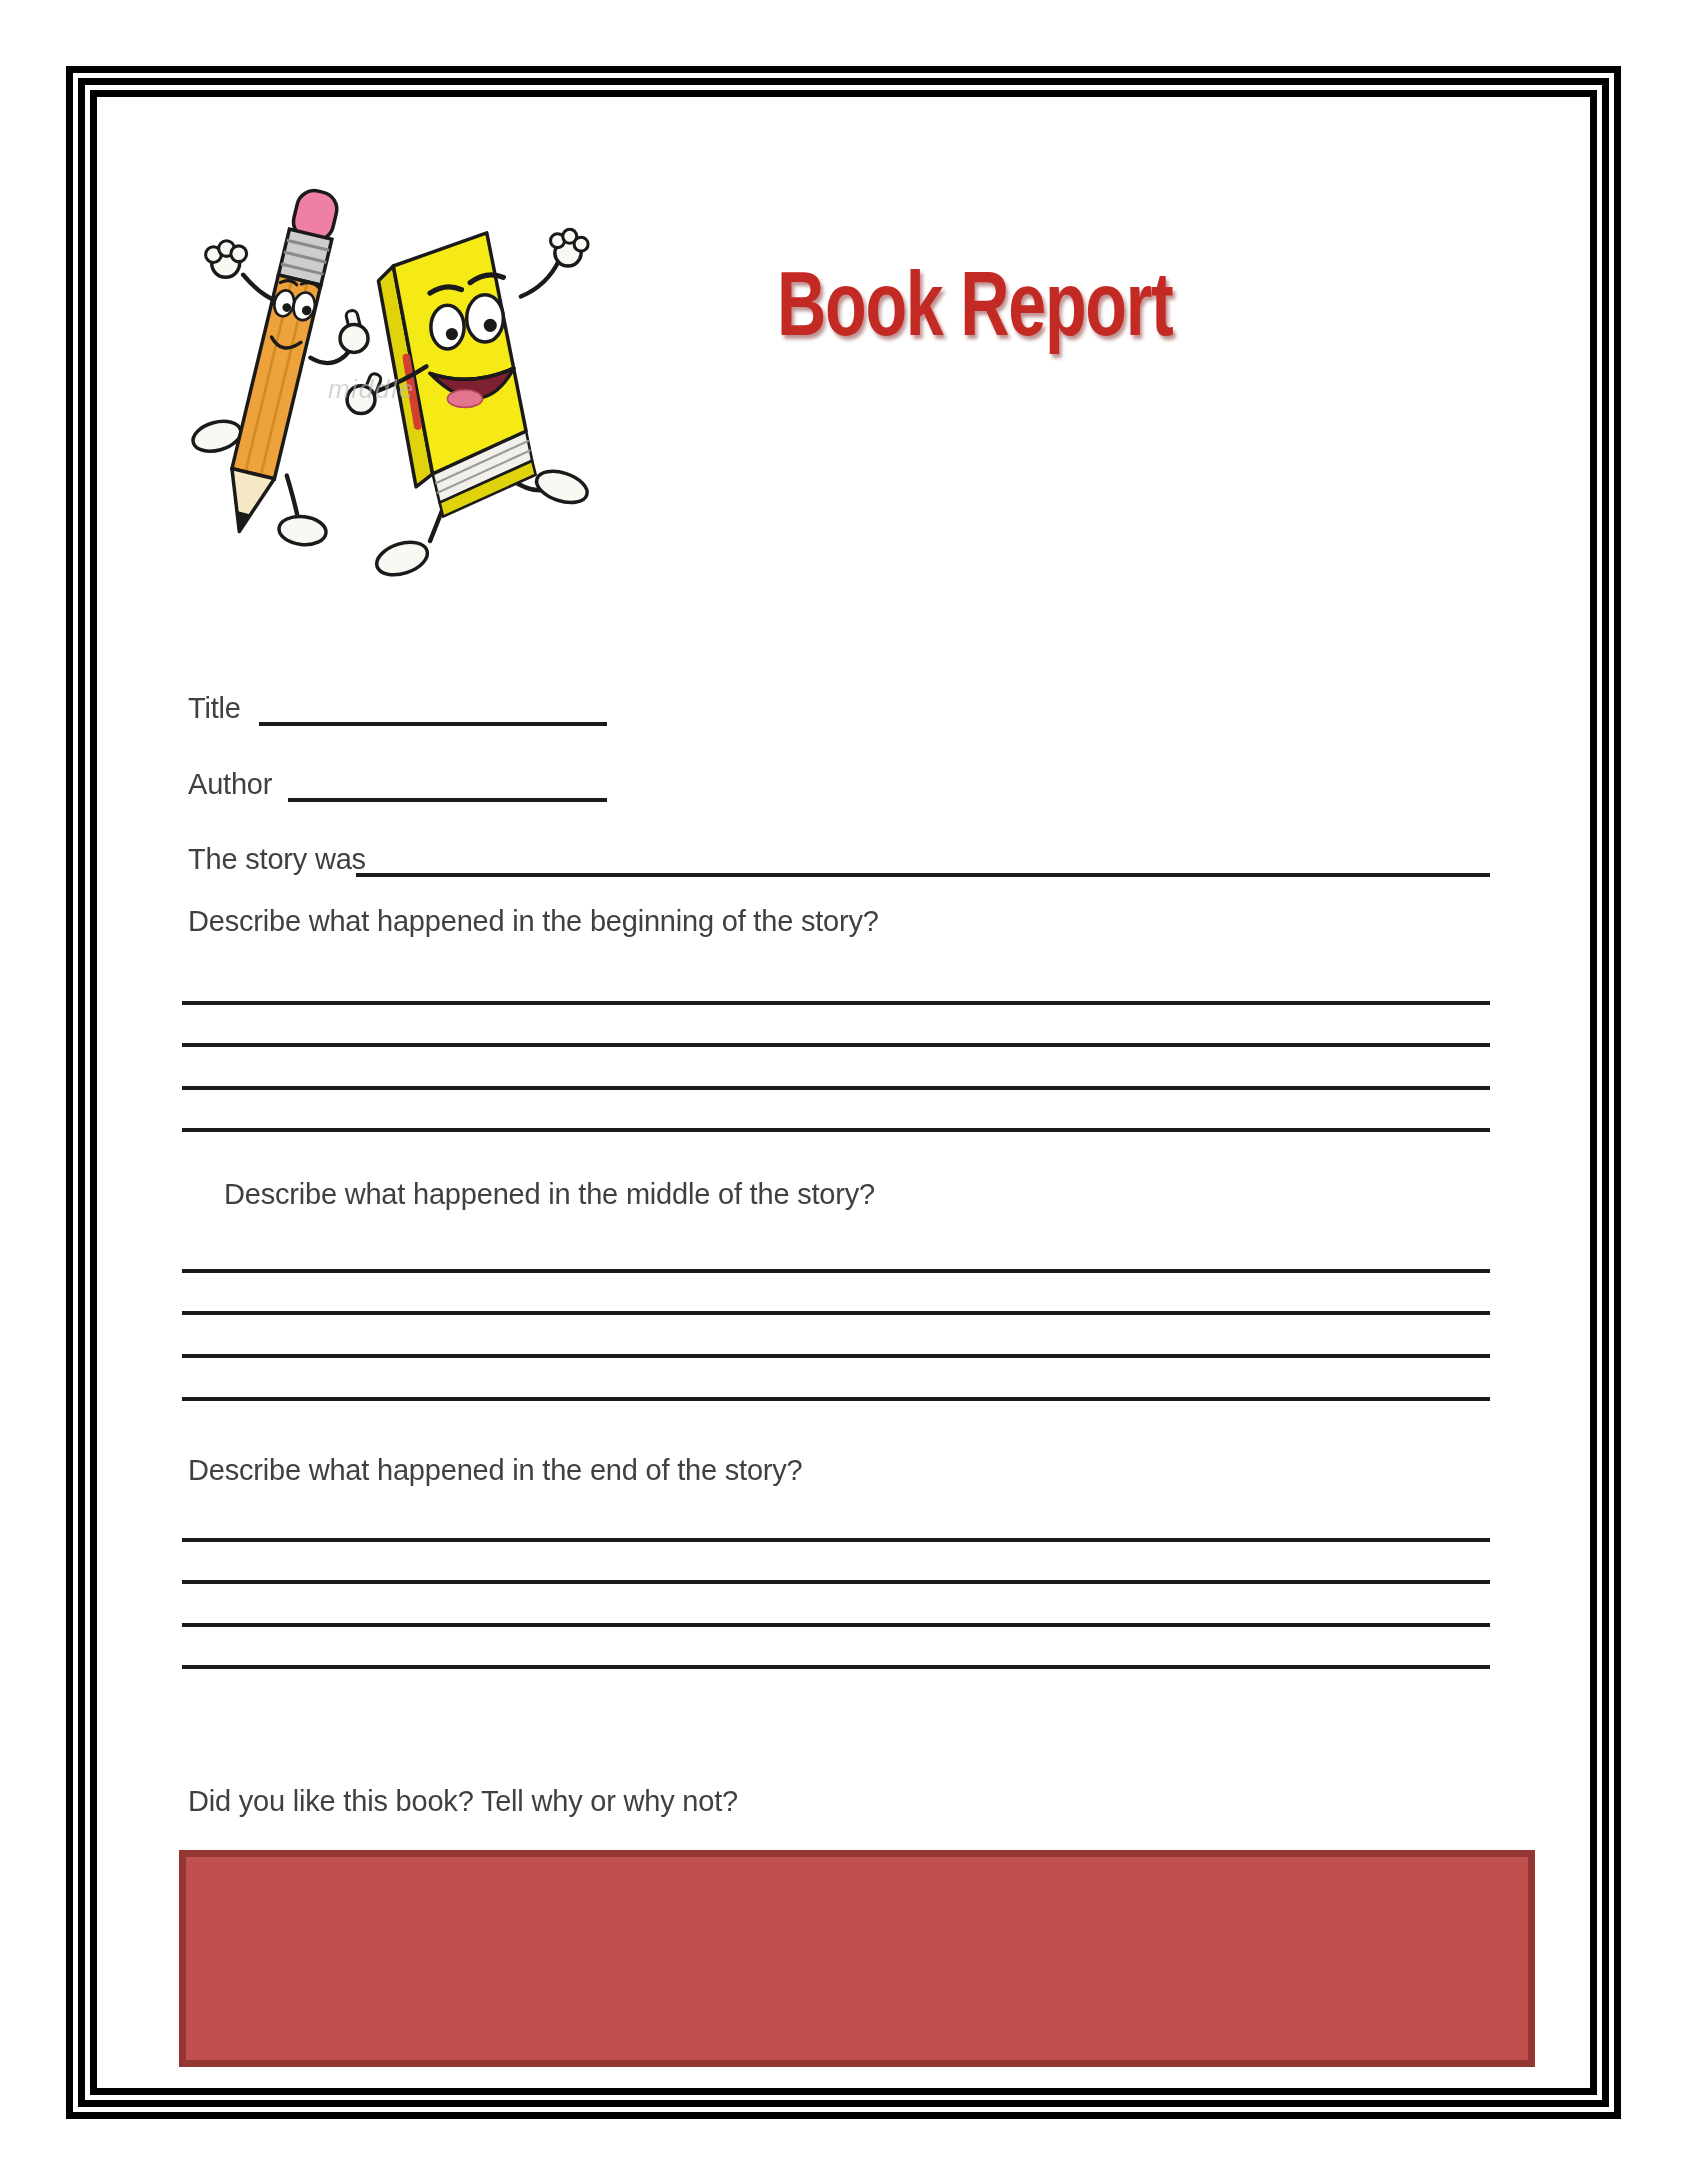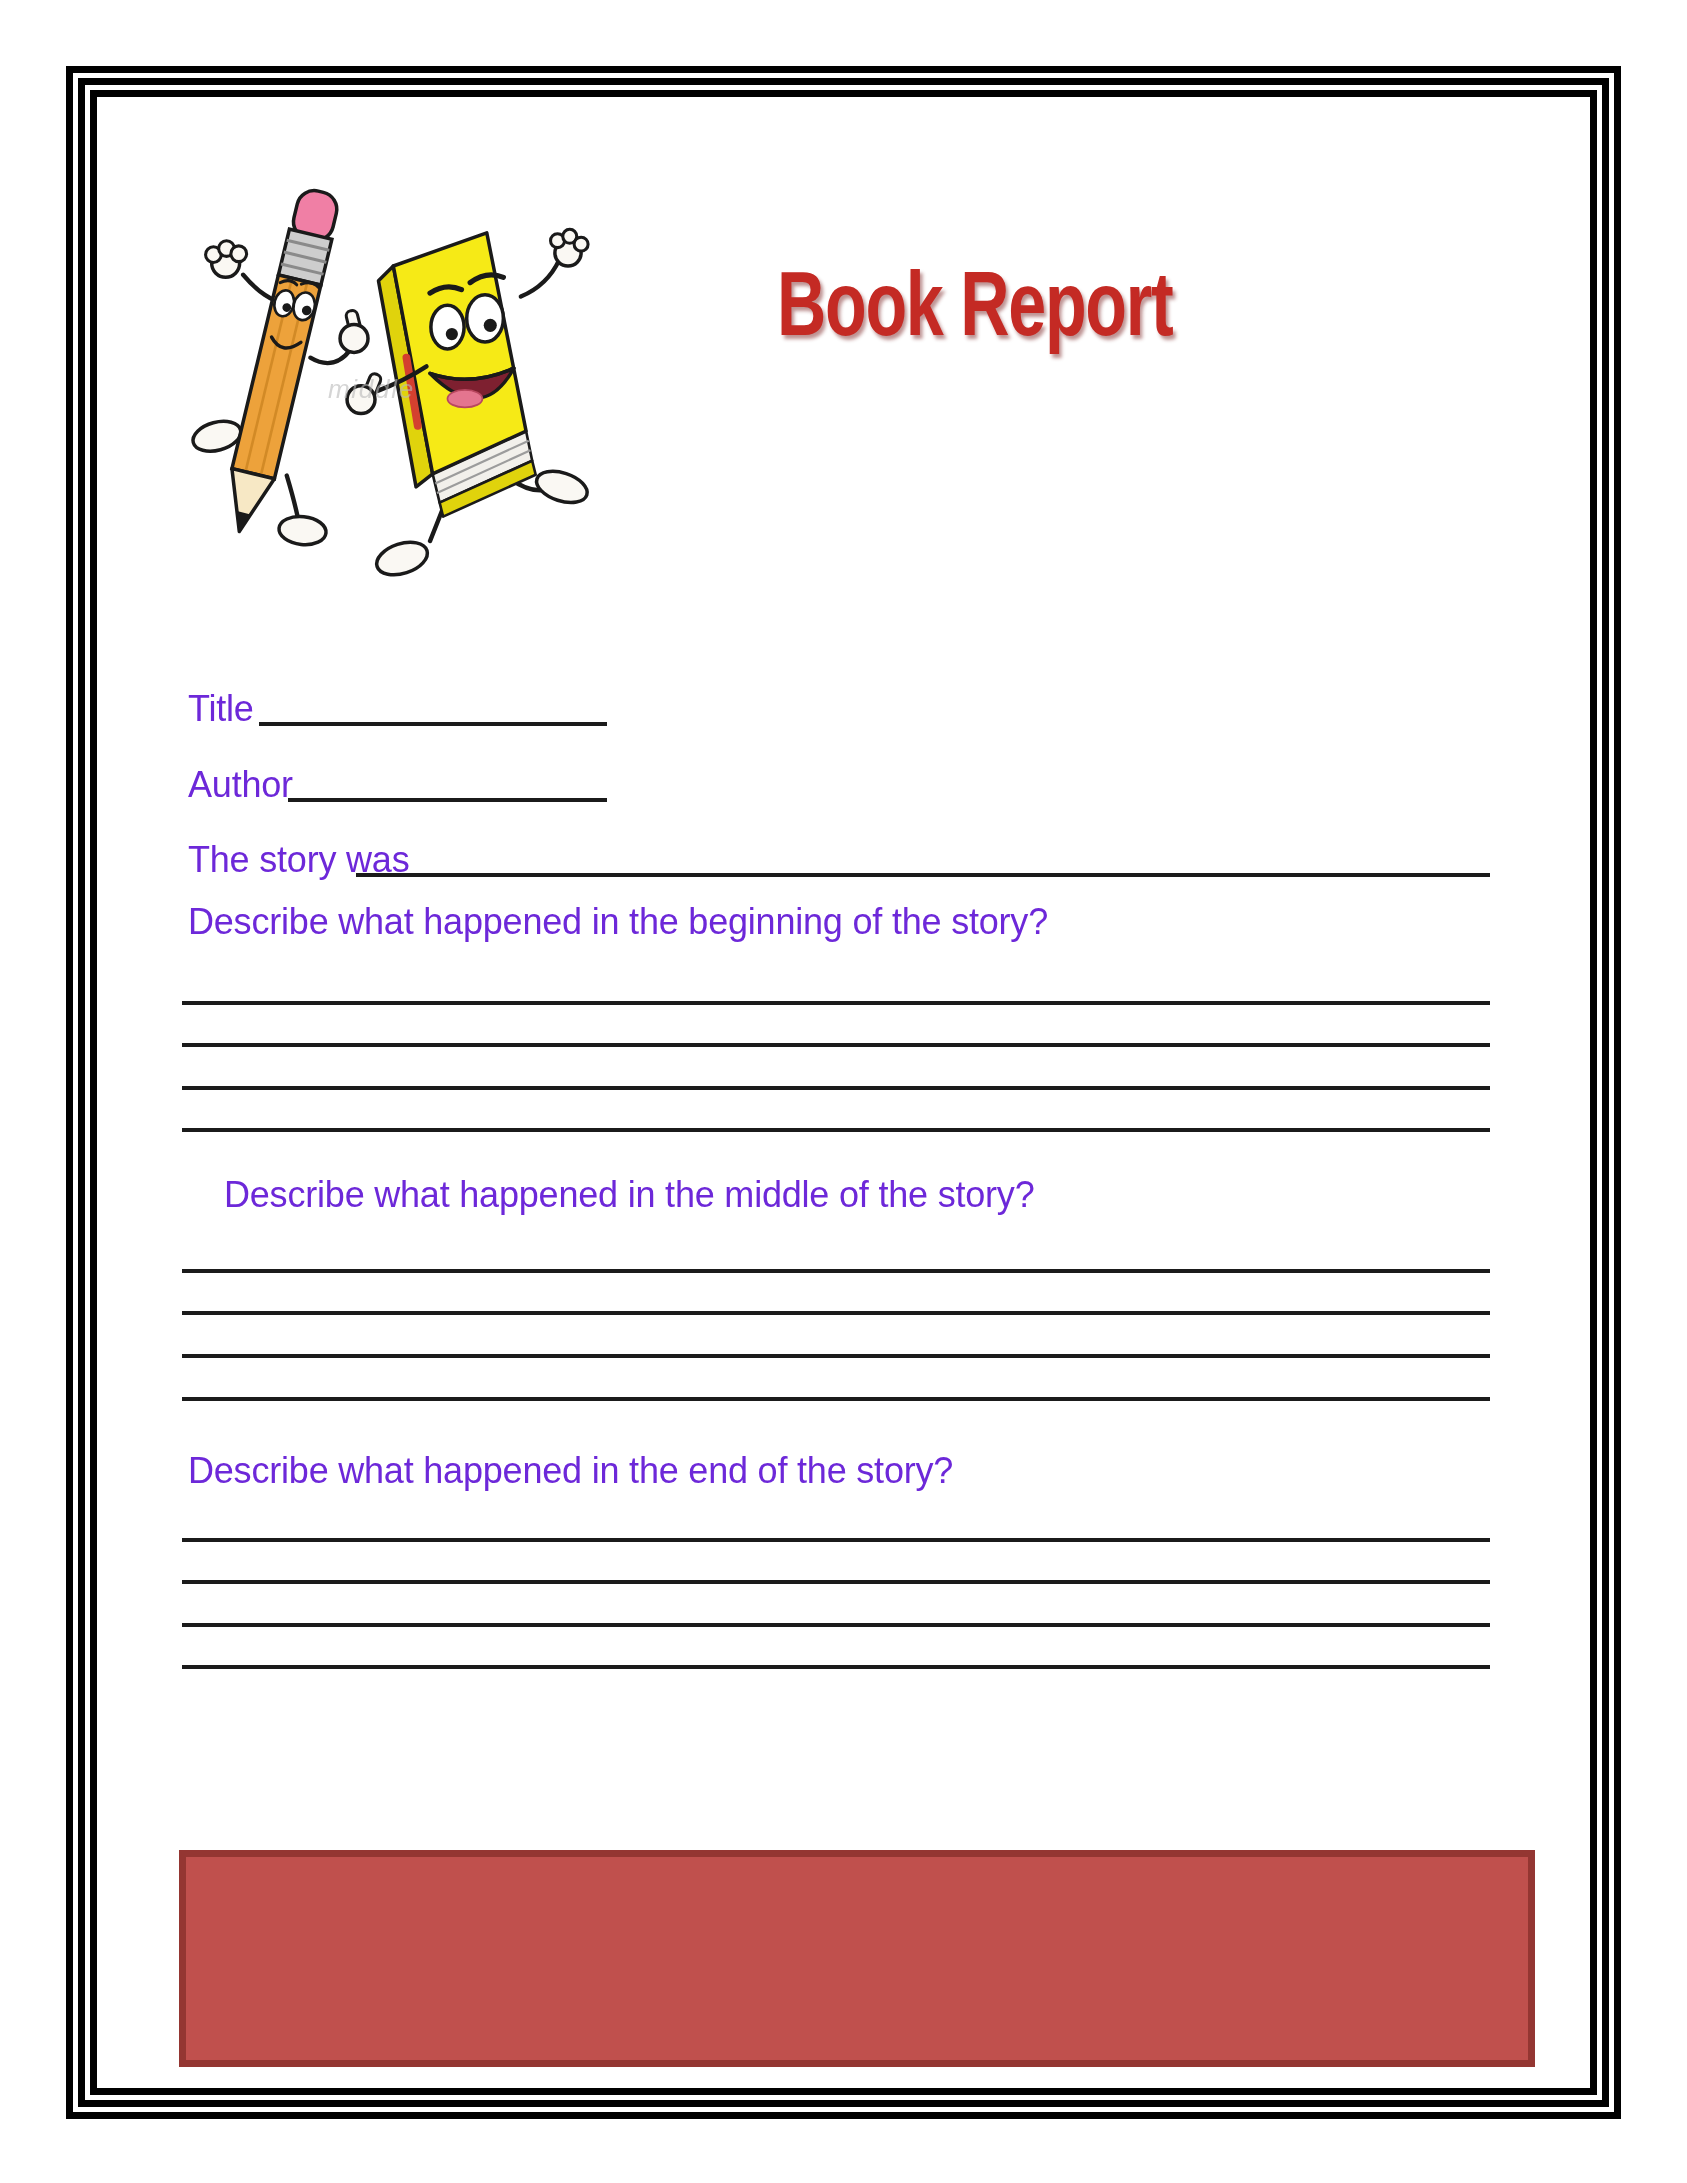--- a/index.html
+++ b/index.html
@@ -62,11 +62,11 @@
   .label {
     position: absolute;
     left: 188px;
-    font-size: 36px;
+    font-size: 29px;
     line-height: 35px;
     letter-spacing: -0.2px;
     white-space: nowrap;
-    color: #6d28d9;
+    color: #404040;
   }
   .blank {
     position: absolute;

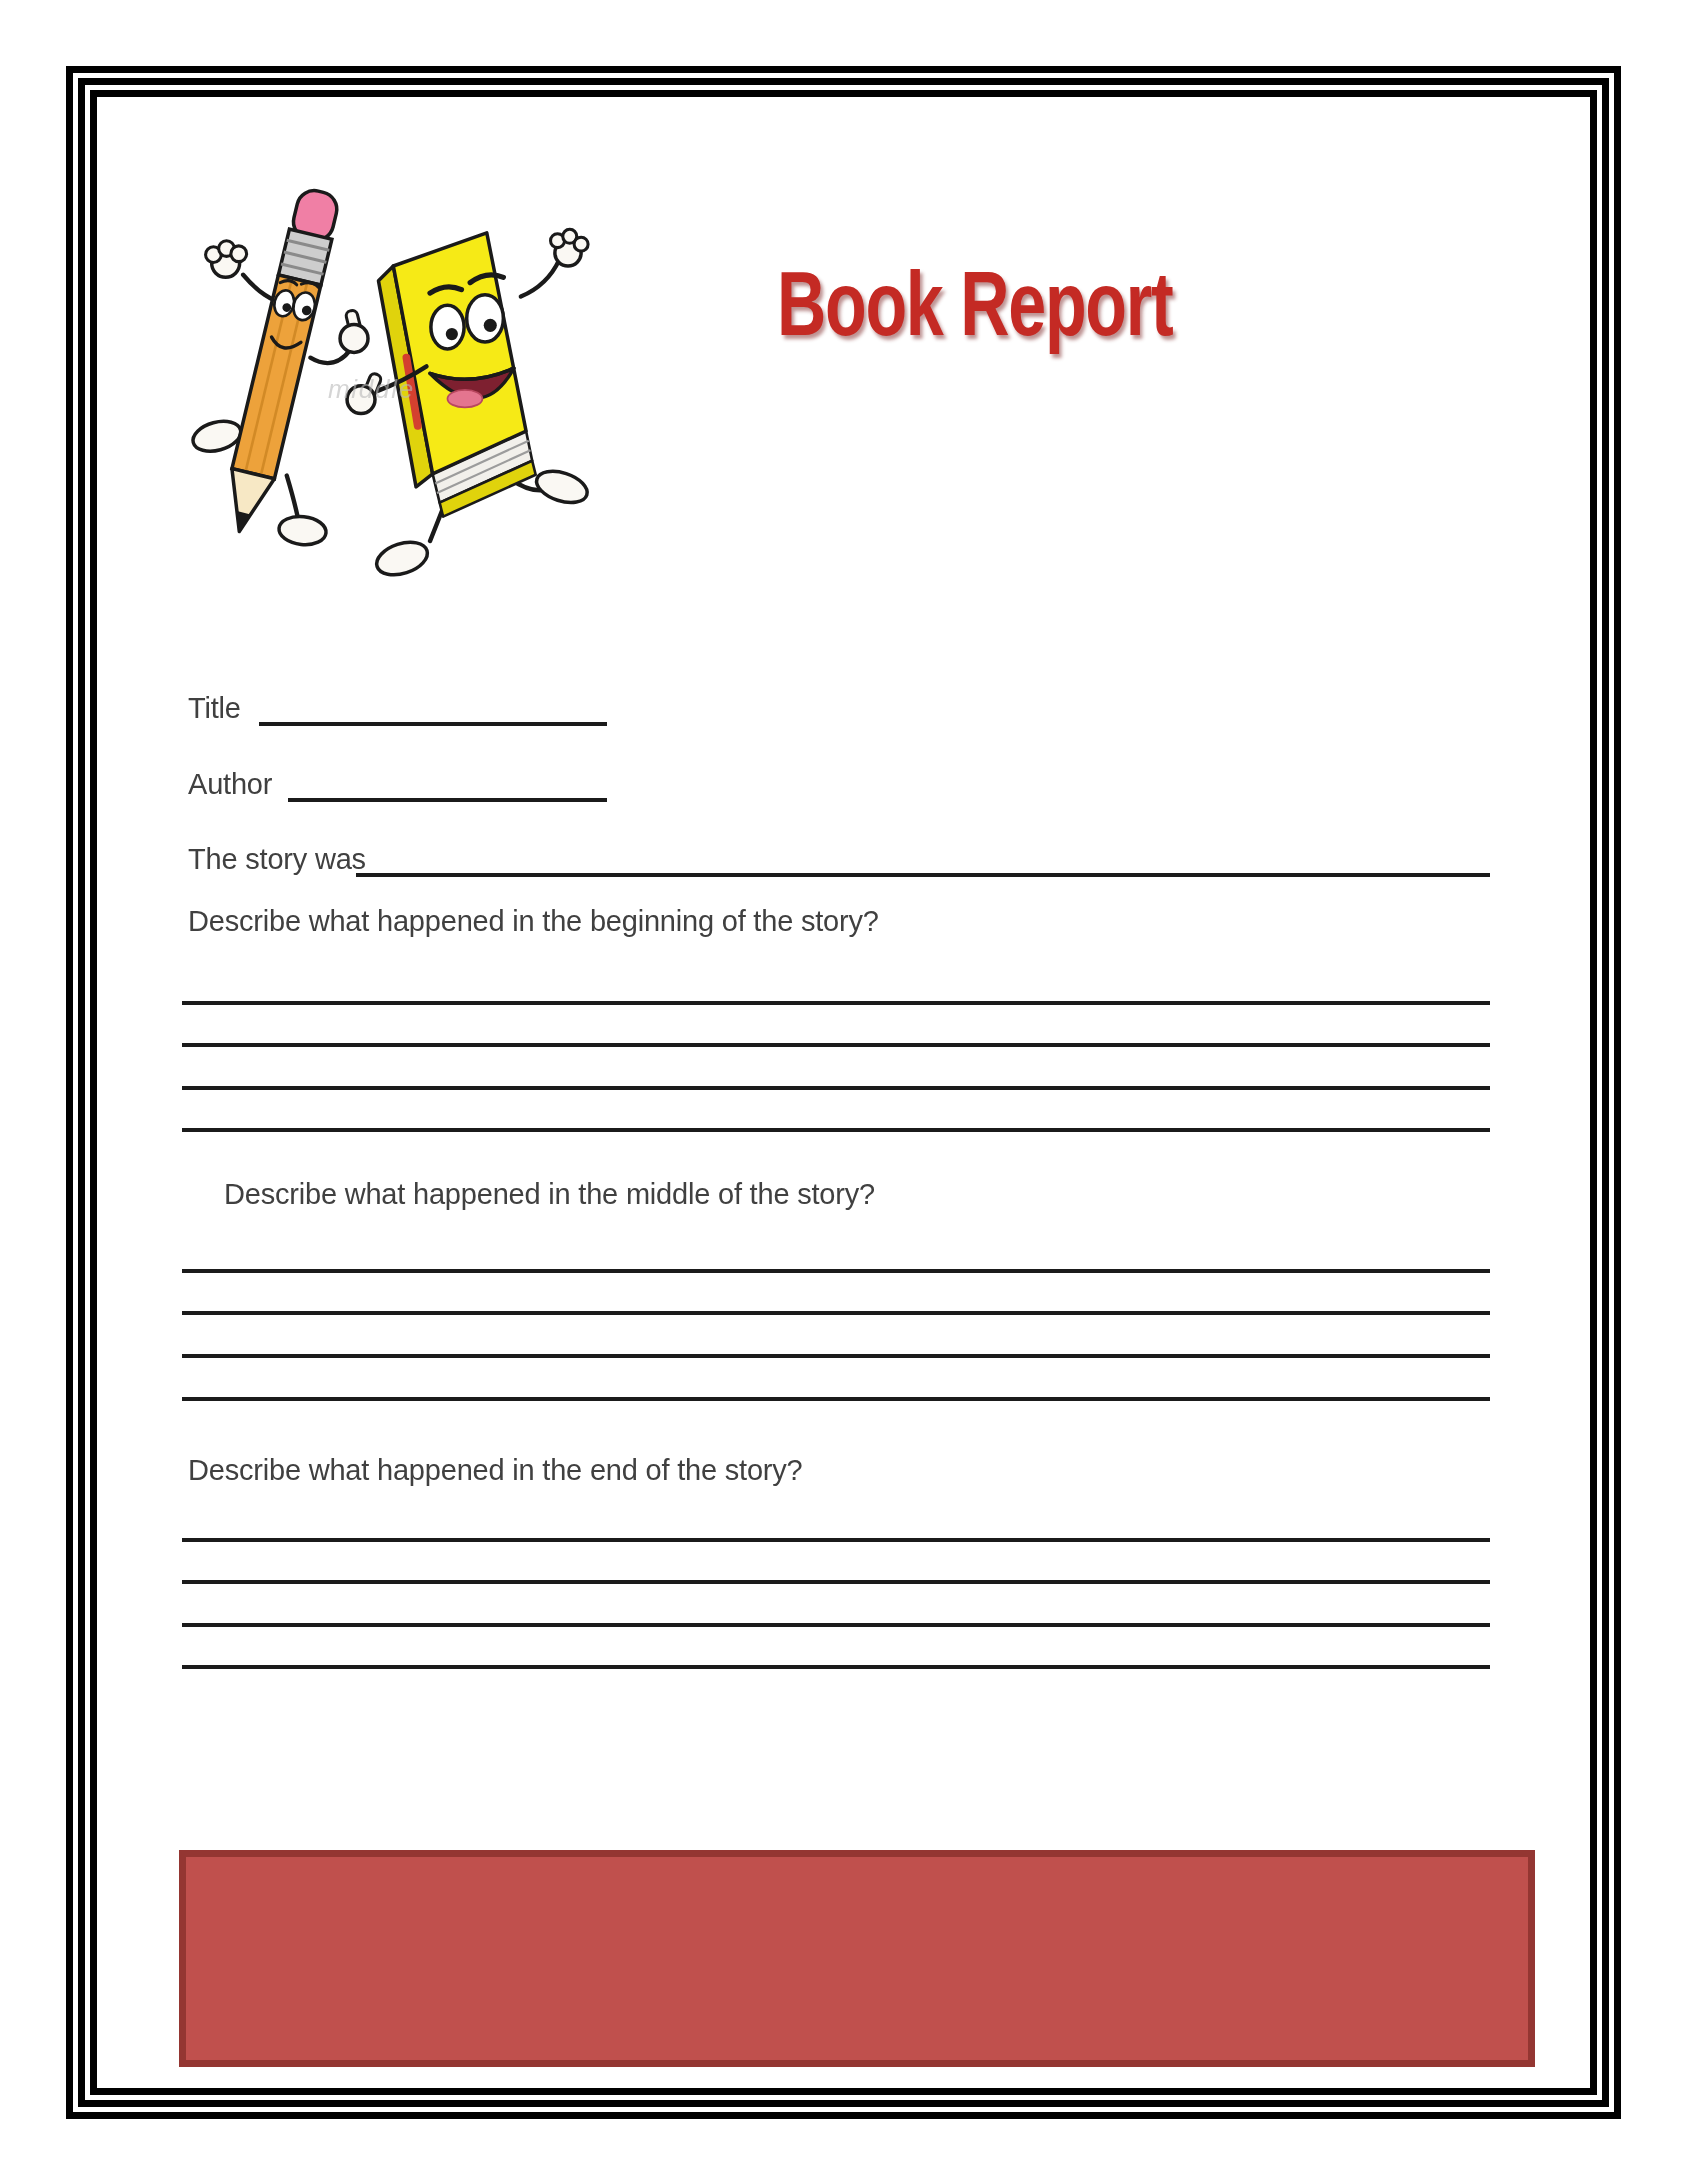--- a/index.html
+++ b/index.html
@@ -220,6 +220,7 @@
   <div class="answer-line" style="top:1623px;"></div>
   <div class="answer-line" style="top:1665px;"></div>
 
+  <div class="label" style="top:1784px;">Did you like this book? Tell why or why not?</div>
   <div class="response-box"></div>
 
 </div>

